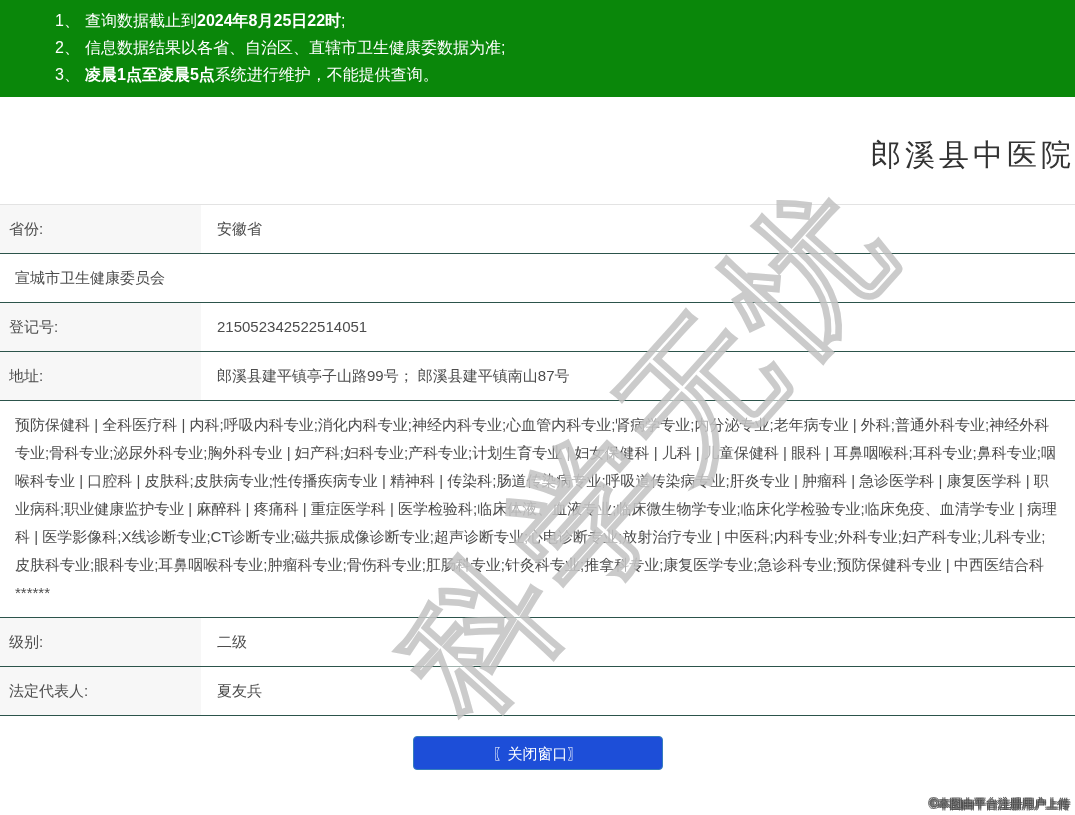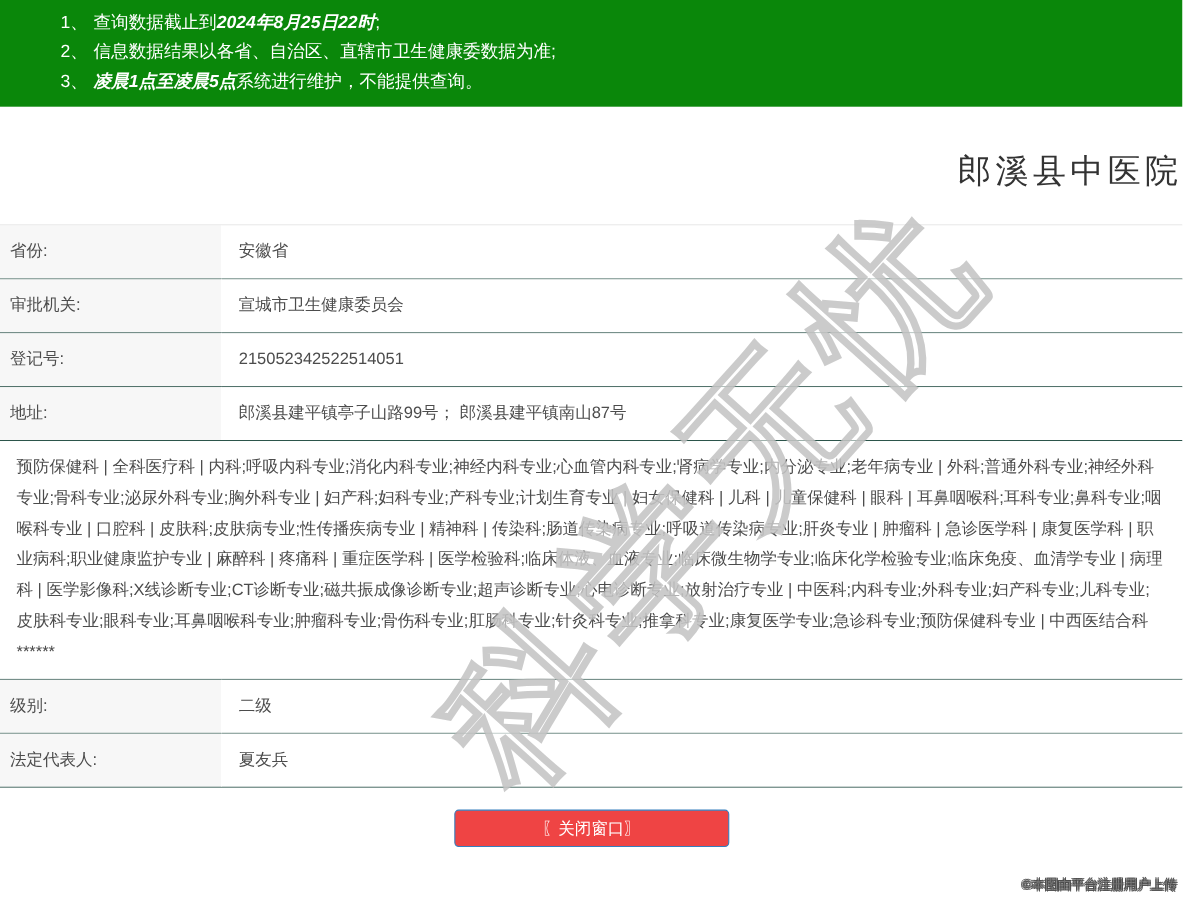--- a/index.html
+++ b/index.html
@@ -19,7 +19,7 @@
     font-size:16px;line-height:27px;white-space:nowrap;
   }
   .notice-num{width:30px;flex:0 0 auto;}
-  .notice-bold{font-weight:bold;font-style:italic;}
+  .notice-bold{font-weight:bold;}
   
   .hospital-title{
     text-align:right;

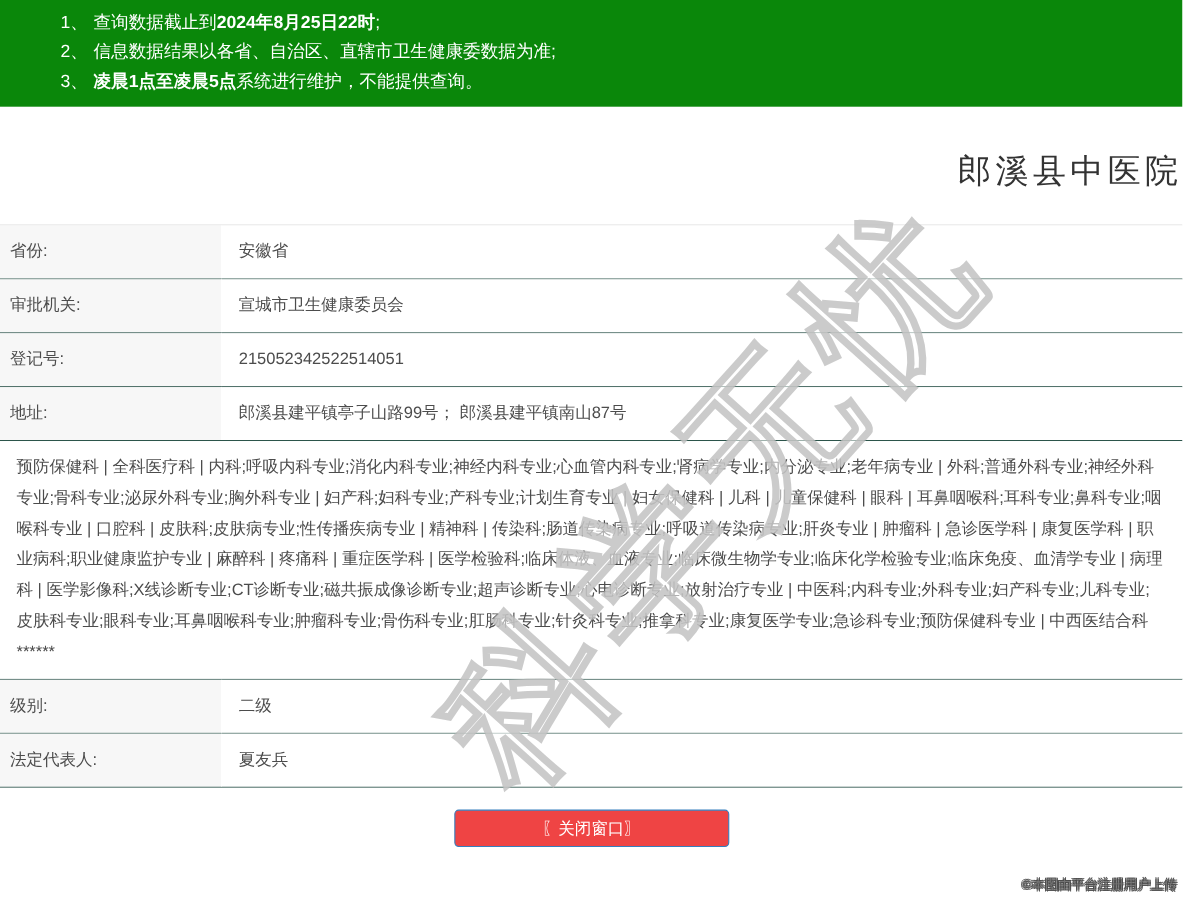--- a/index.html
+++ b/index.html
@@ -93,7 +93,6 @@
     <div class="value-cell">安徽省</div>
   </div>
   <div class="info-row">
-    <div class="label-cell">审批机关:</div>
     <div class="value-cell">宣城市卫生健康委员会</div>
   </div>
   <div class="info-row">

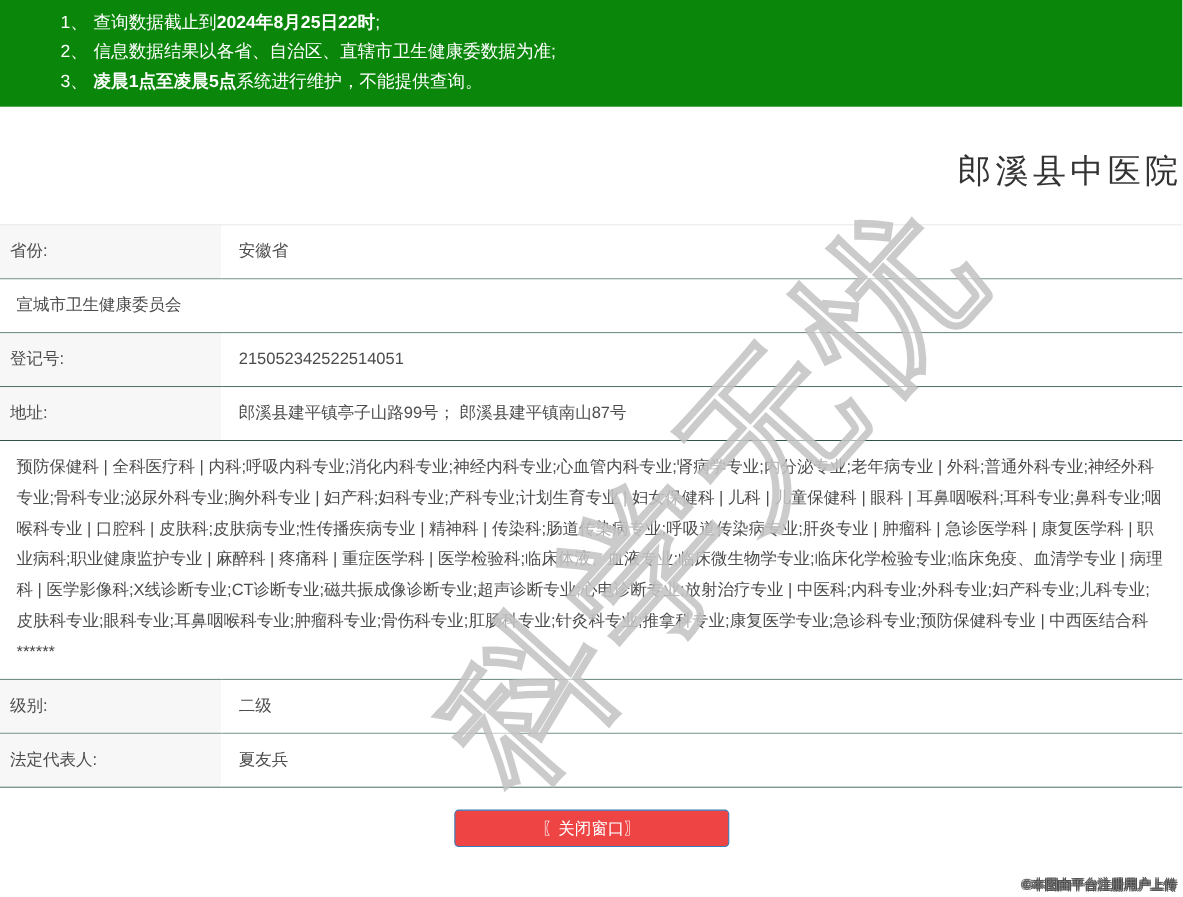--- a/index.html
+++ b/index.html
@@ -47,7 +47,7 @@
   .btn-wrap{text-align:center;margin-top:20px;}
   .close-btn{
     display:inline-block;width:250px;height:34px;line-height:32px;
-    background:#ef4444;border:1px solid #357ebd;border-radius:4px;
+    background:#1d4ed8;border:1px solid #357ebd;border-radius:4px;
     color:#ffffff;font-size:15px;text-align:center;cursor:pointer;
     box-sizing:border-box;
   }

